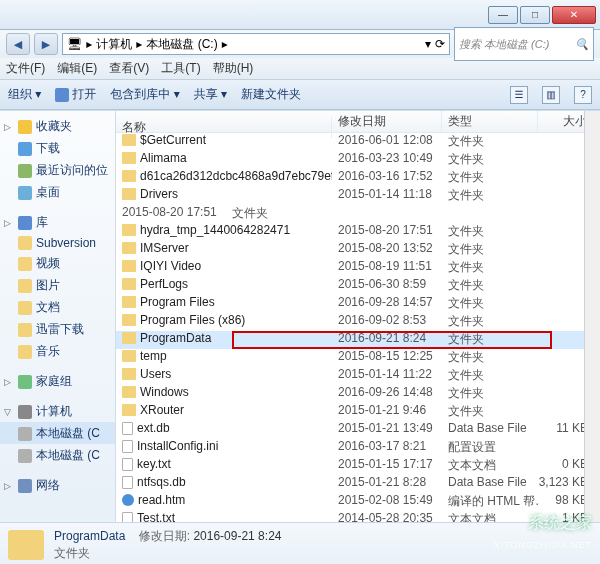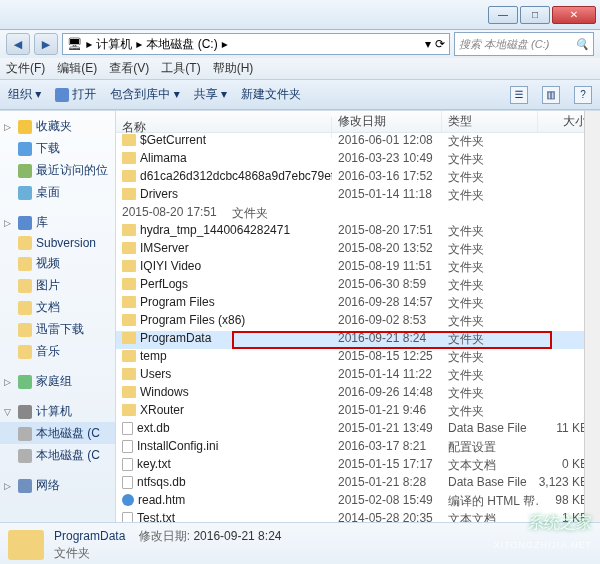--- a/index.html
+++ b/index.html
@@ -14,7 +14,7 @@
 .navbtn { width: 24px; height: 22px; background: linear-gradient(#e8f0f8,#d0dce8); border: 1px solid #a8bcd0; border-radius: 3px; display: flex; align-items: center; justify-content: center; color: #2a5a9a; font-size: 11px; }
 .addrbar { flex: 1; height: 22px; background: #fff; border: 1px solid #8aa8c4; display: flex; align-items: center; padding: 0 4px; font-size: 12px; gap: 4px; }
 .addrbar .crumb { display: flex; align-items: center; gap: 2px; }
-.searchbar { width: 140px; height: 24px; background: #fff; border: 1px solid #8aa8c4; display: flex; align-items: center; padding: 8px 4px; color: #888; font-size: 11px; font-style: italic; gap: 4px; }
+.searchbar { width: 140px; height: 34px; background: #fff; border: 1px solid #8aa8c4; display: flex; align-items: center; padding: 8px 4px; color: #888; font-size: 11px; font-style: italic; gap: 4px; }
 
 .menubar { height: 22px; background: linear-gradient(#f2f6fa,#e4ecf4); border-bottom: 1px solid #c0d0e0; display: flex; align-items: center; padding: 0 6px; gap: 12px; font-size: 12px; color: #333; }
 

